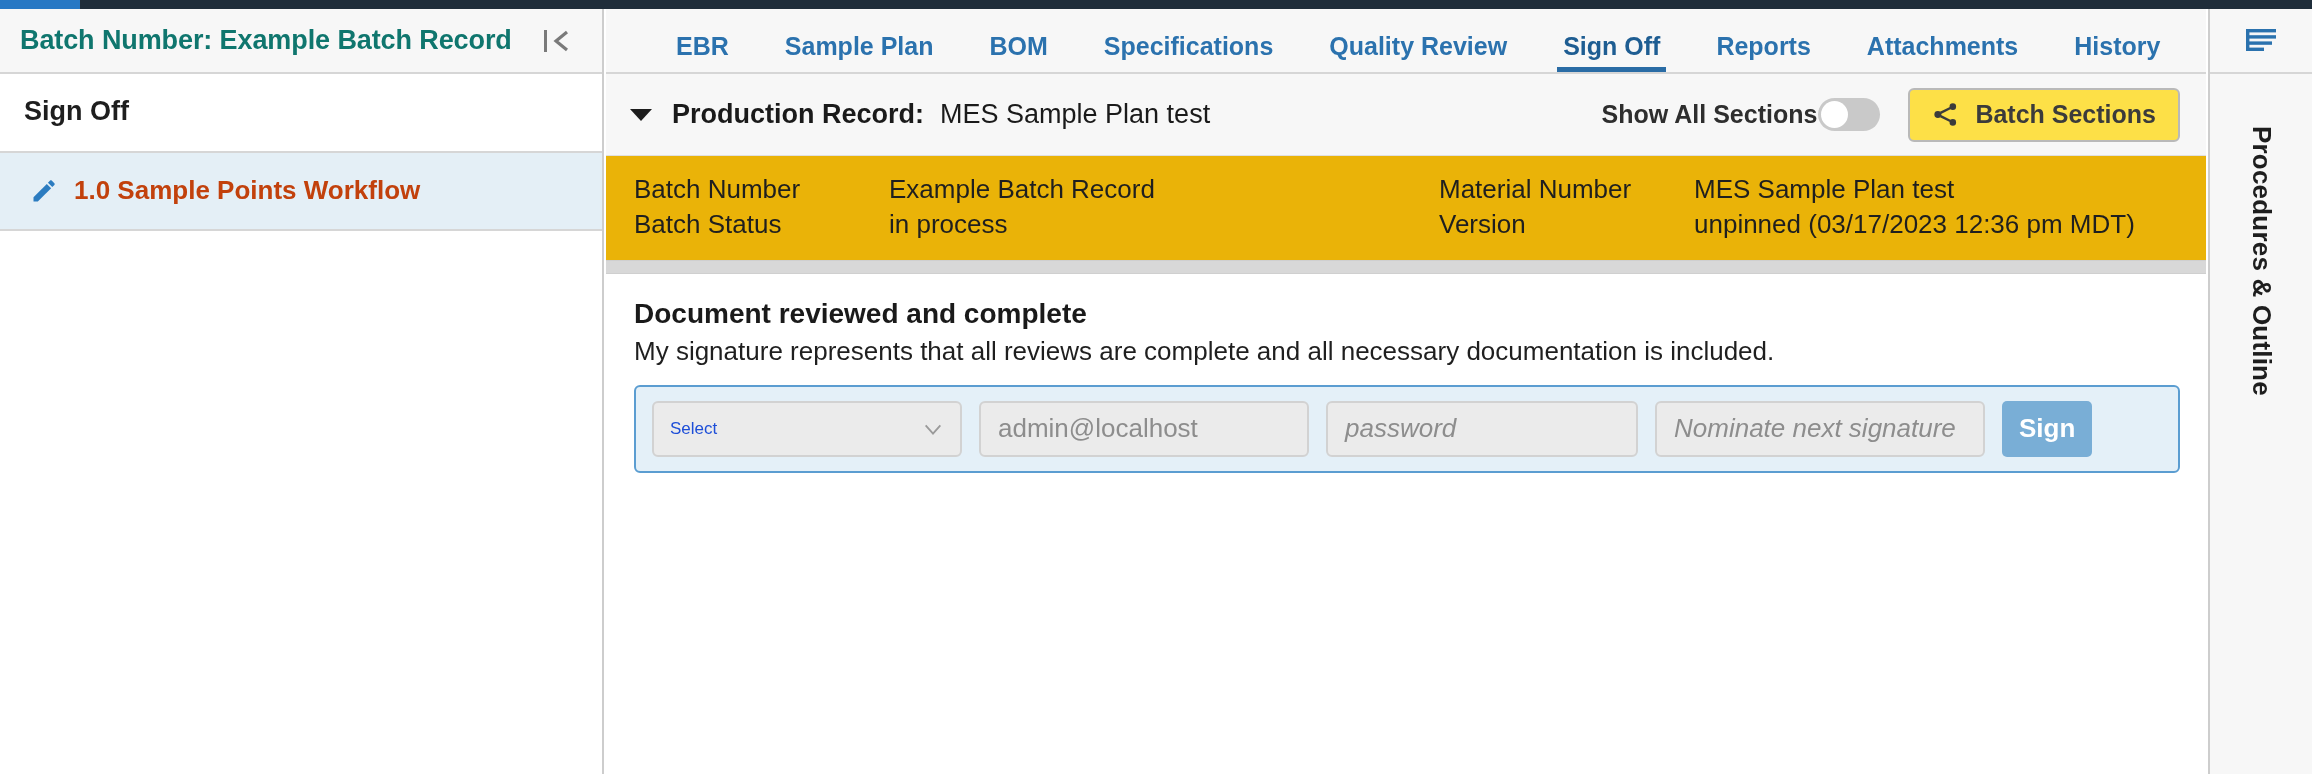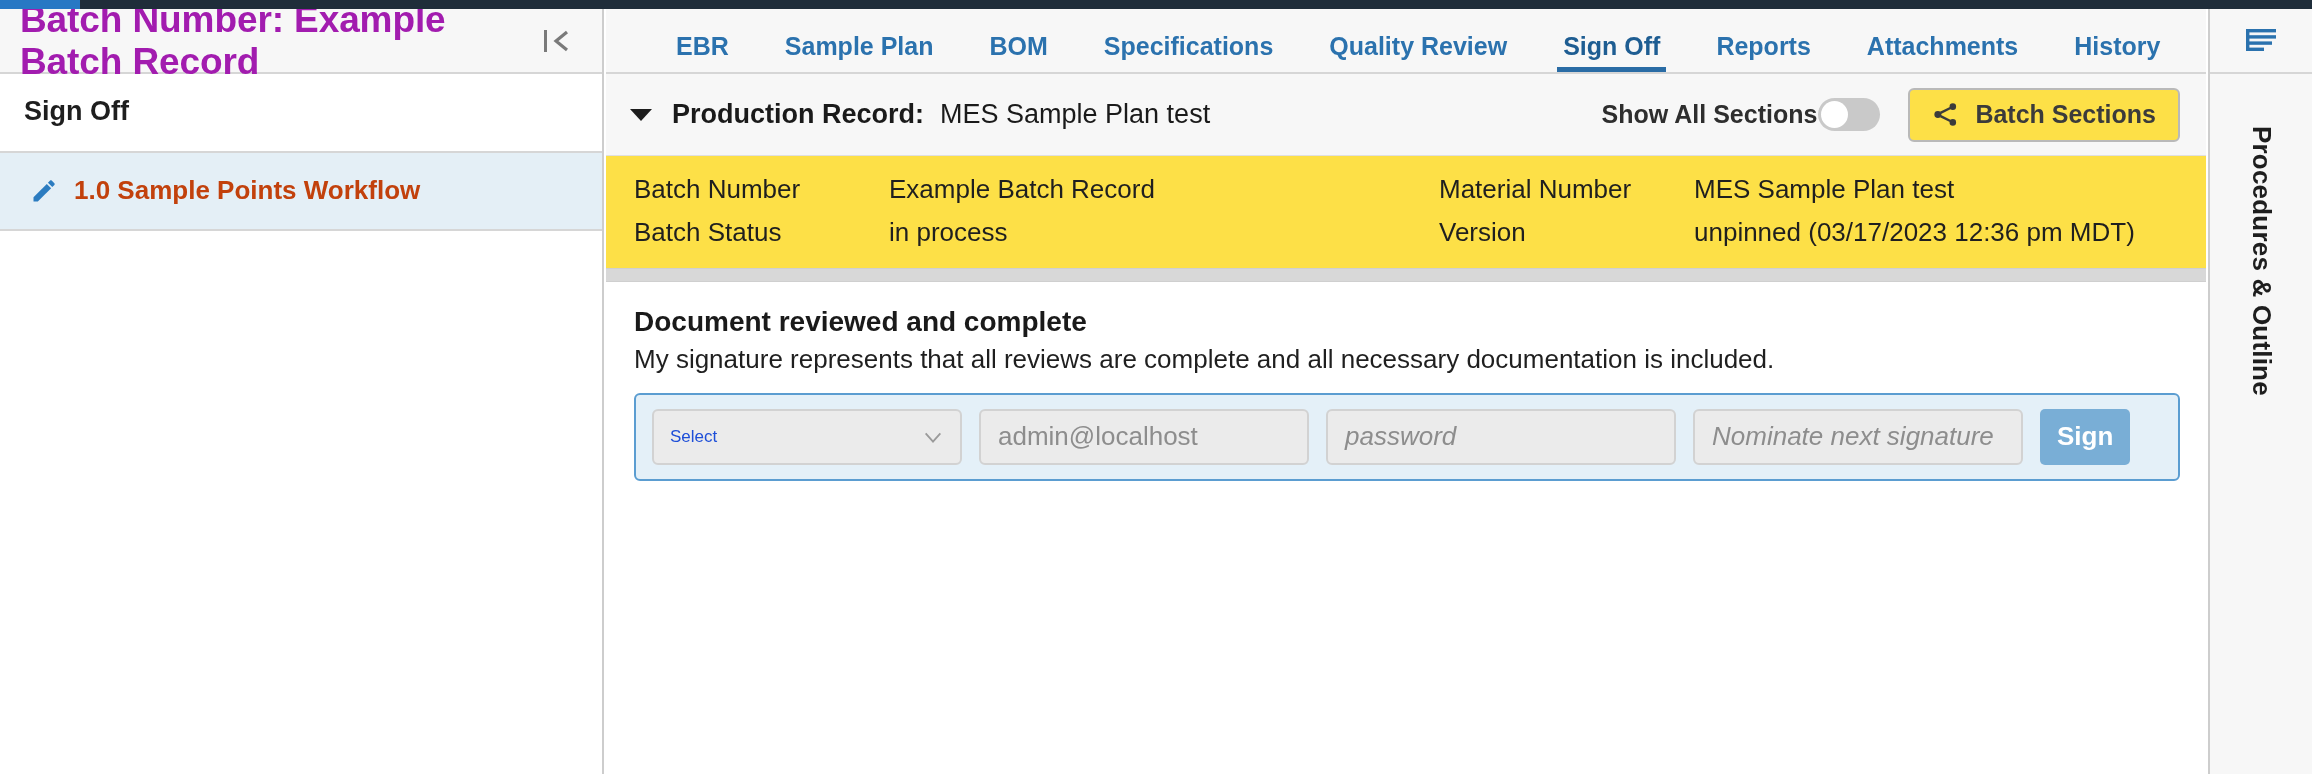--- a/index.html
+++ b/index.html
@@ -48,9 +48,9 @@
     padding: 0 22px 0 20px;
   }
   .sidebar-title {
-    font-size: 37px;
-    font-weight: 700;
-    color: #a21caf;
+    font-size: 27px;
+    font-weight: 700;
+    color: #0f766e;
     letter-spacing: -0.1px;
     flex: 1;
   }

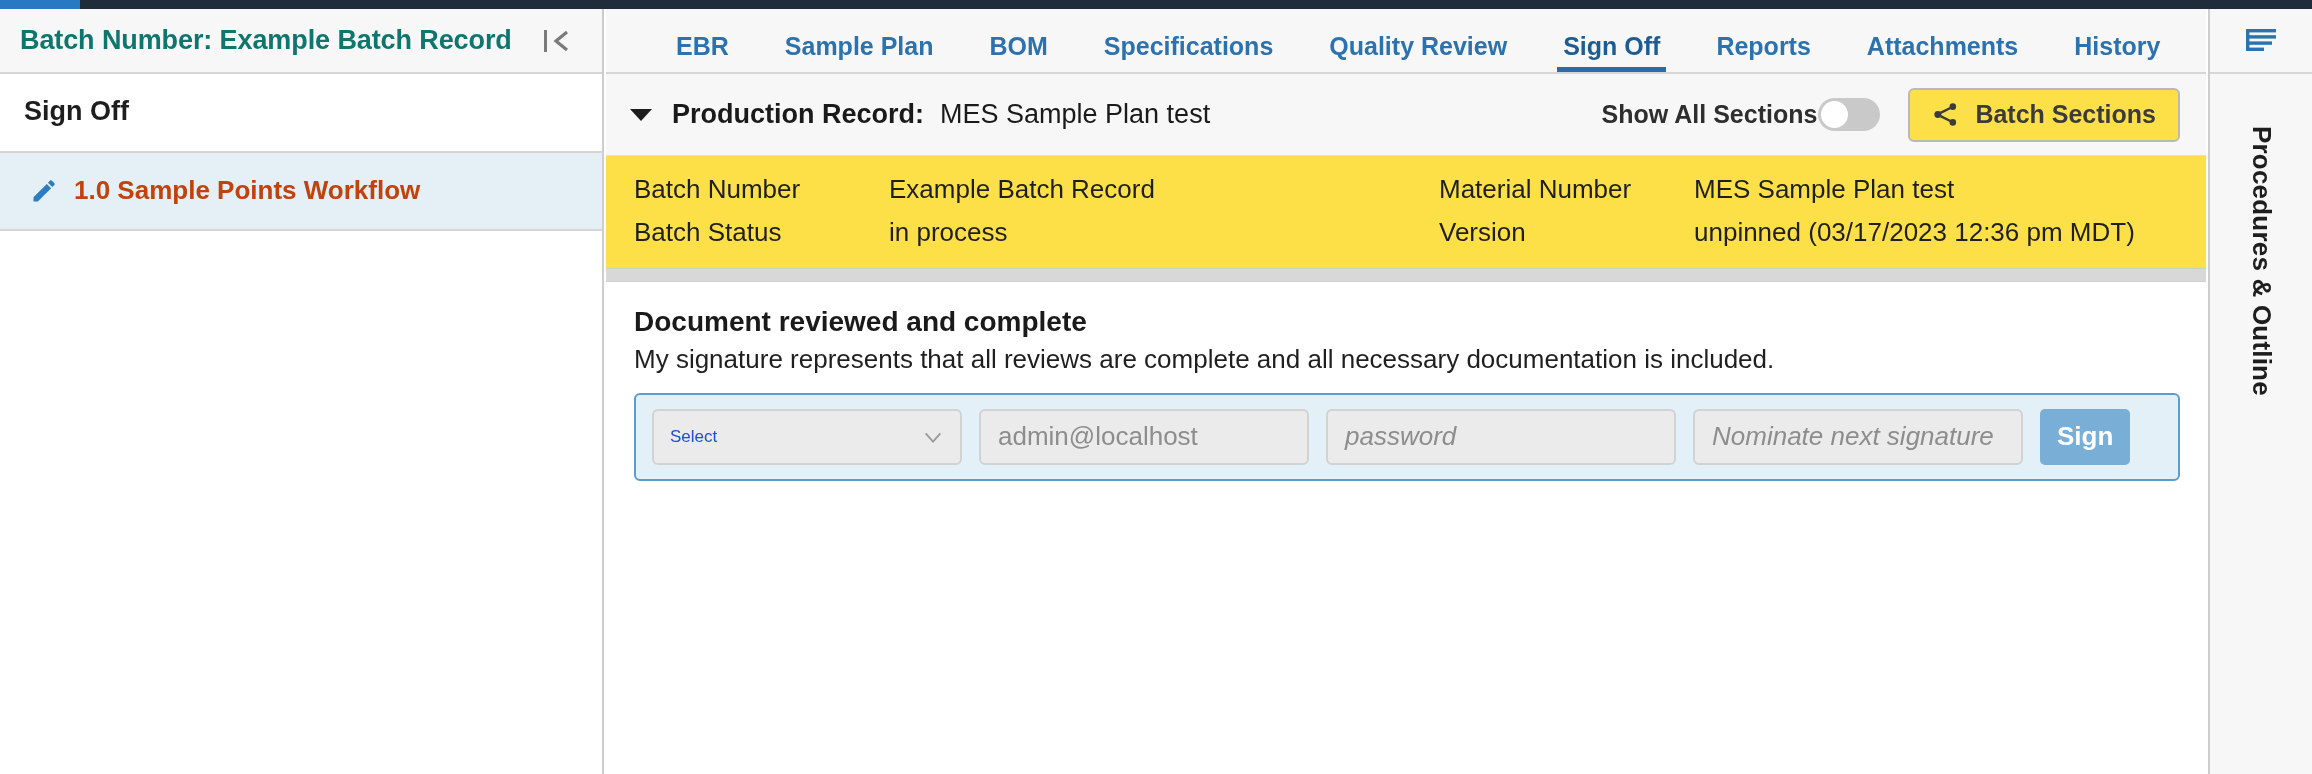--- a/index.html
+++ b/index.html
@@ -223,10 +223,10 @@
   
   .meta {
     padding: 18px 26px 20px 28px;
-    background: #fde047;
+    background: #eab308;
     display: grid;
     grid-template-columns: 255px 550px 255px auto;
-    row-gap: 12px;
+    row-gap: 4px;
     align-items: center;
   }
   .meta-key, .meta-val {

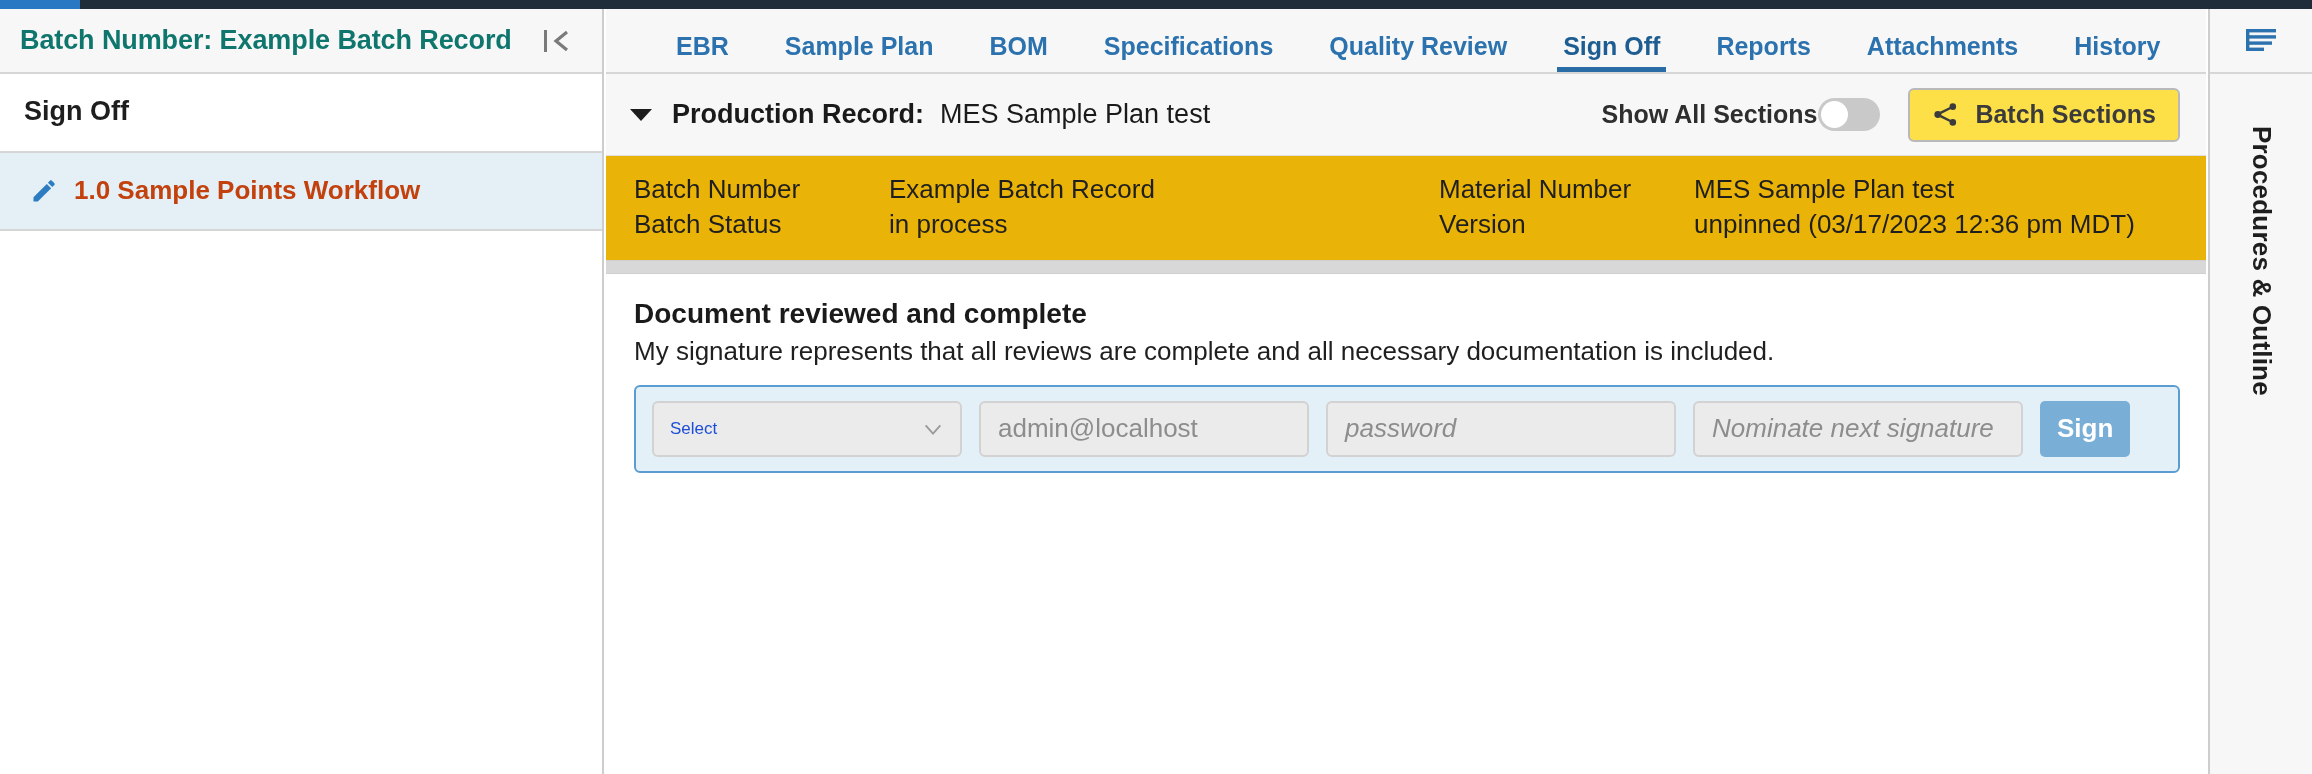--- a/index.html
+++ b/index.html
@@ -303,7 +303,7 @@
     cursor: text;
   }
   .sig-input.email  { width: 330px; }
-  .sig-input.pass   { width: 350px; }
+  .sig-input.pass   { width: 312px; }
   .sig-input.nom    { width: 330px; }
   .sig-ph {
     font-size: 26px;

